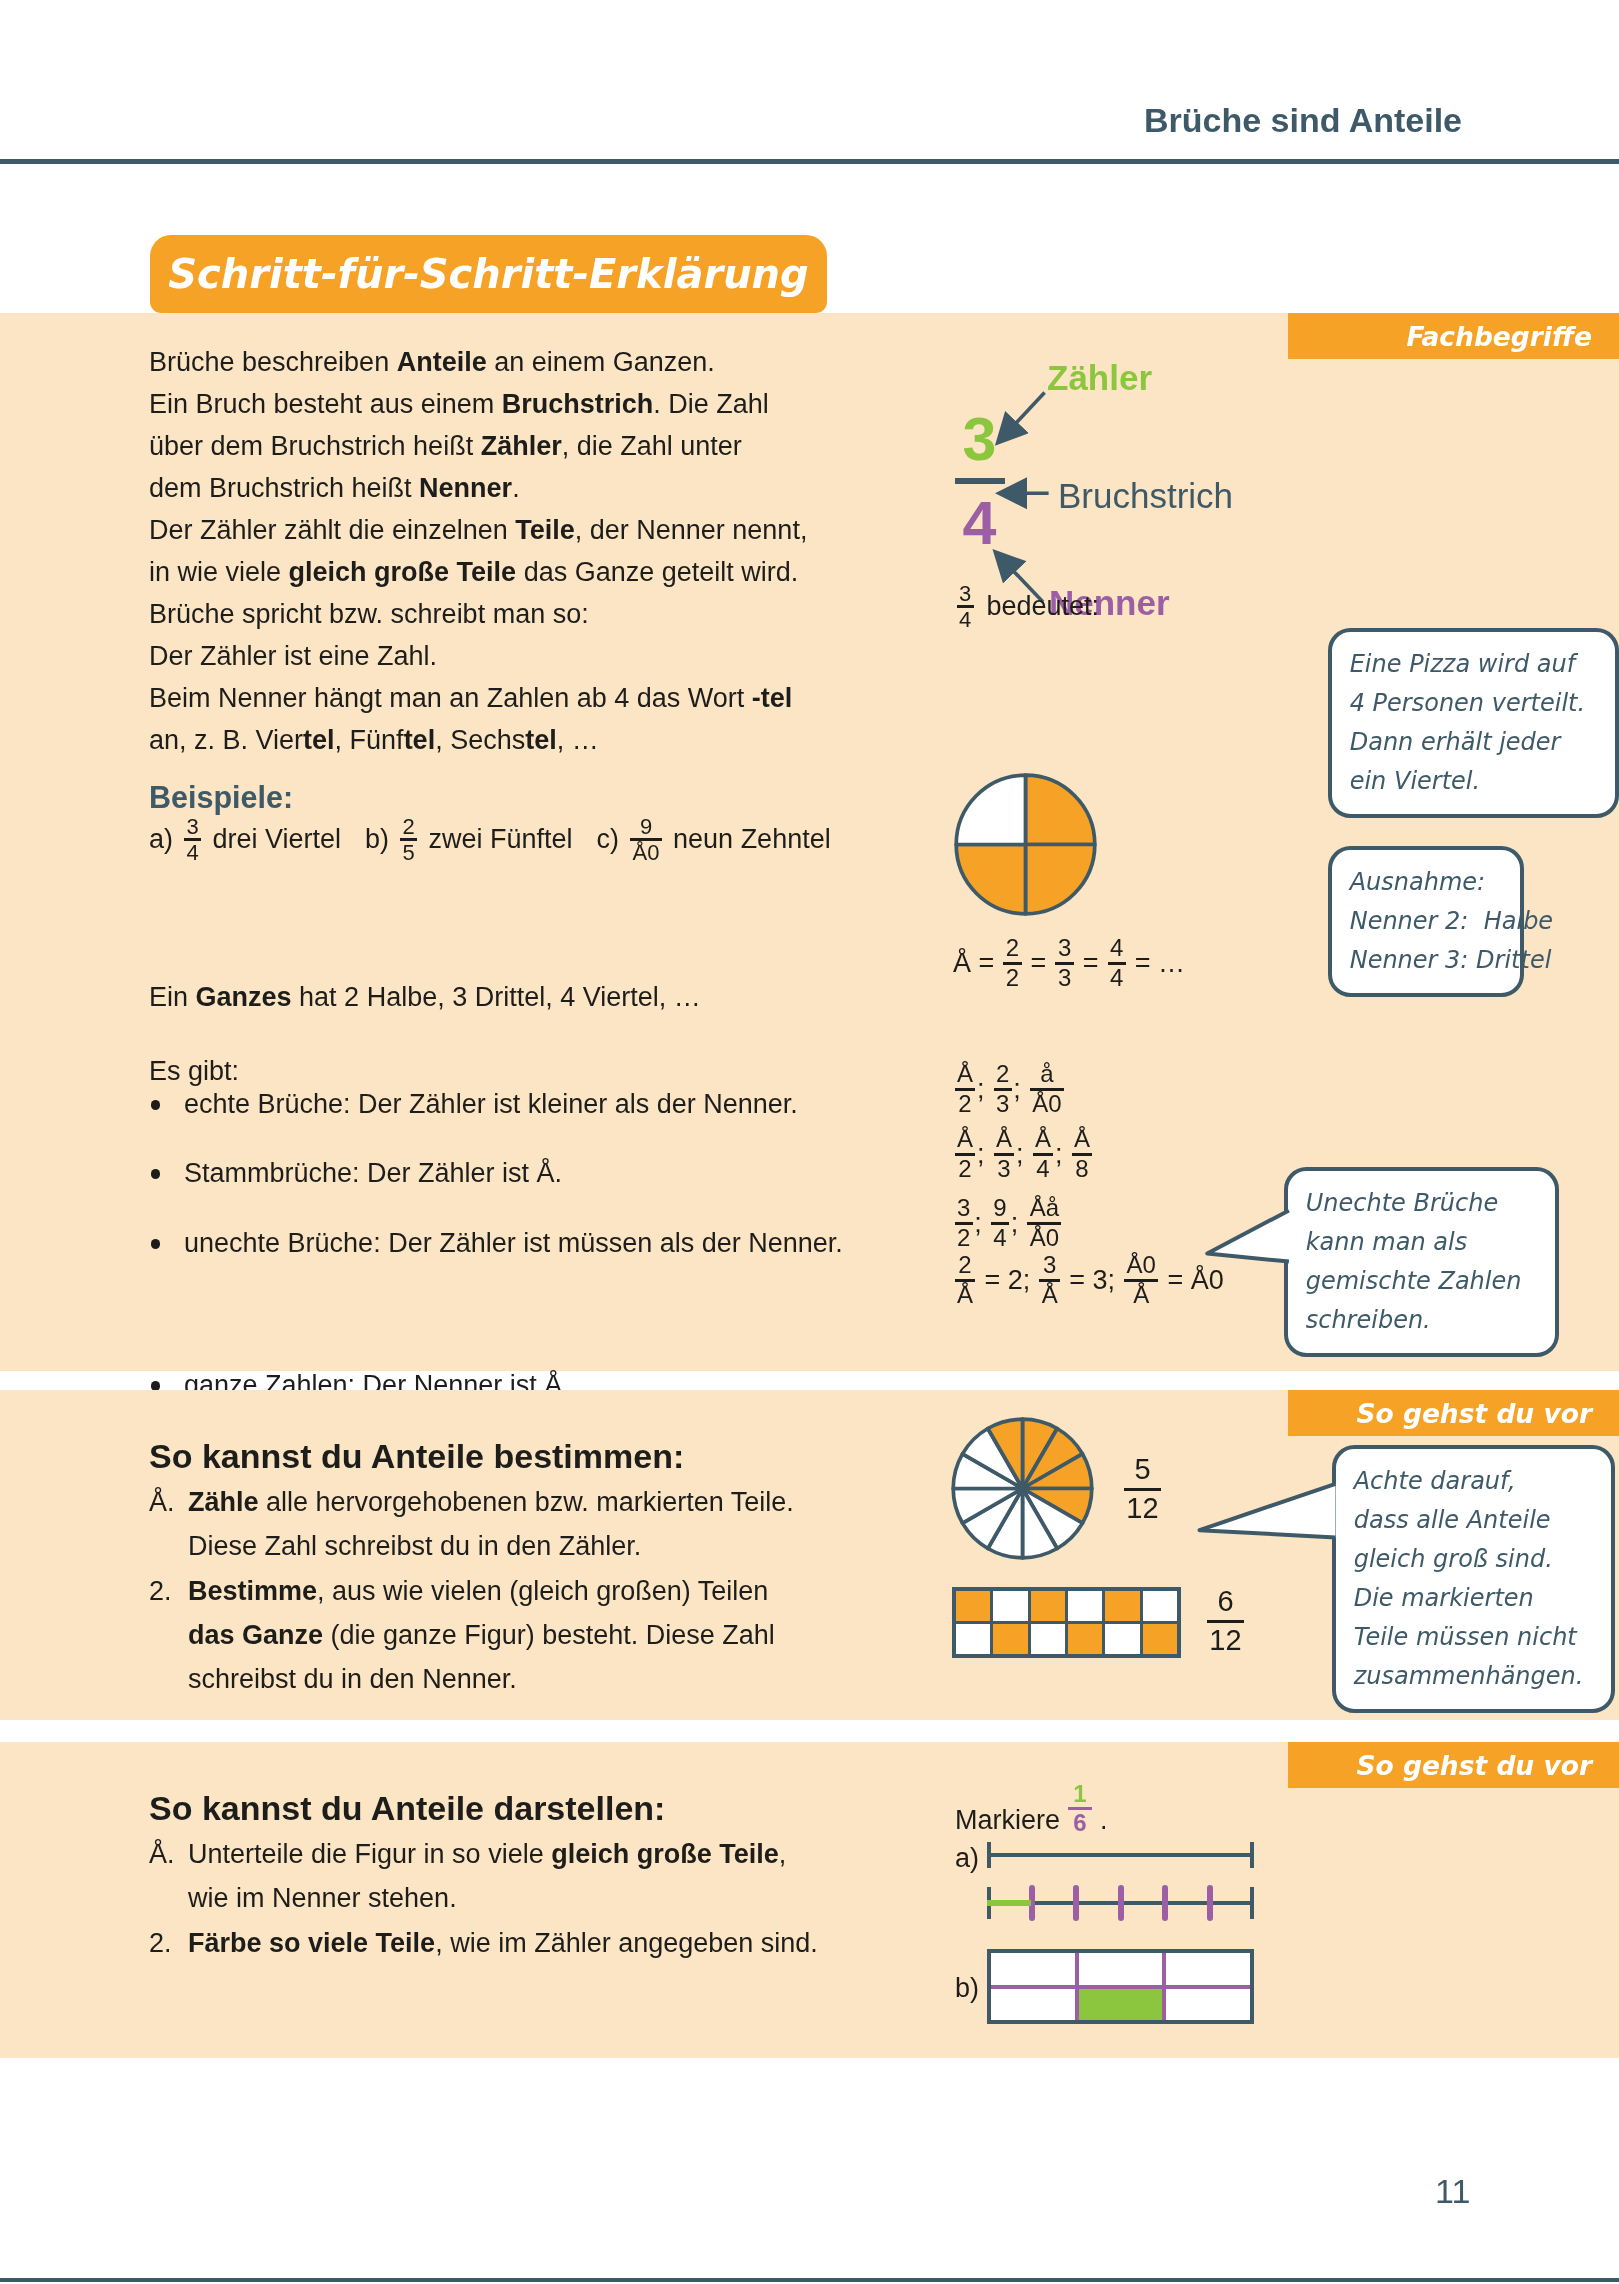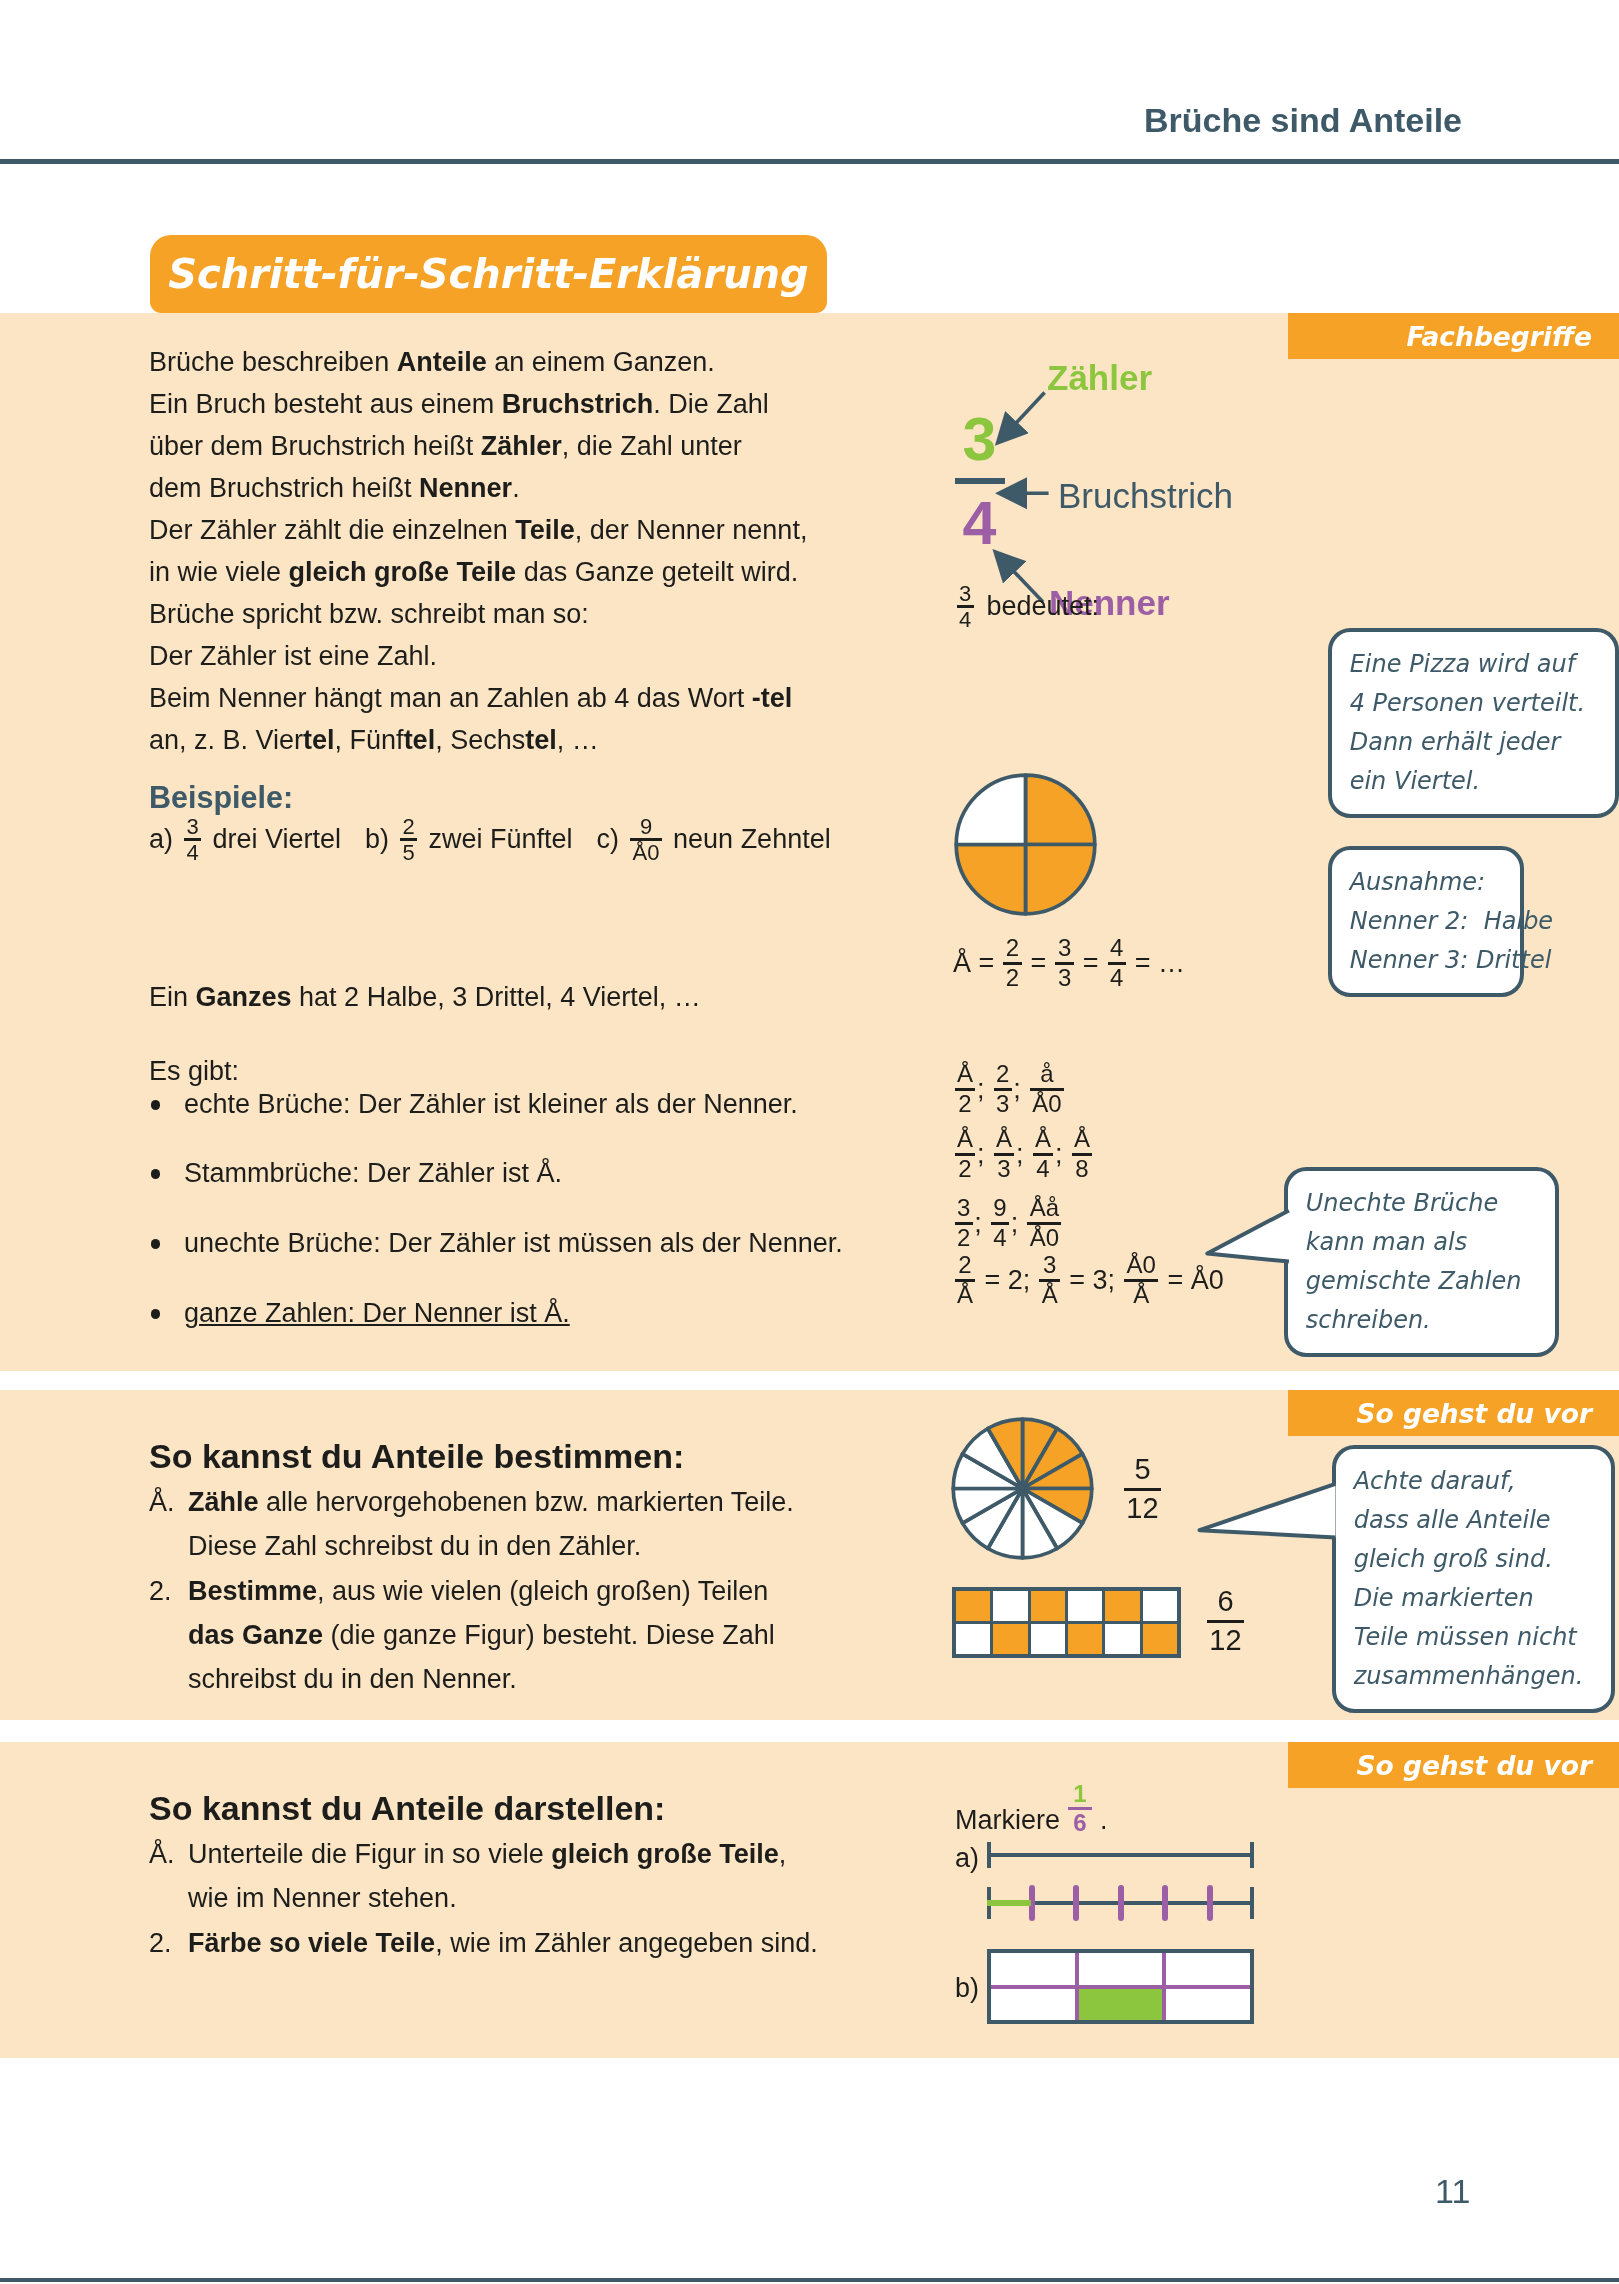--- a/index.html
+++ b/index.html
@@ -193,7 +193,7 @@
   <div class="bullet" style="top:1156px;">Stammbrüche: Der Zähler ist Å.</div>
   <div class="bullet" style="top:1087px;">echte Brüche: Der Zähler ist kleiner als der Nenner.</div>
   <div class="bullet" style="top:1226px;">unechte Brüche: Der Zähler ist müssen als der Nenner.</div>
-  <div class="bullet" style="top:1296px;text-decoration:underline;">ganze Zahlen: Der Nenner ist Å.</div>
+  <div class="bullet" style="top:1368px;text-decoration:underline;">ganze Zahlen: Der Nenner ist Å.</div>
   <div class="mathrow" style="left:953px;top:1061px;">
       <span class="frac">
         <span class="fn">Å</span>

